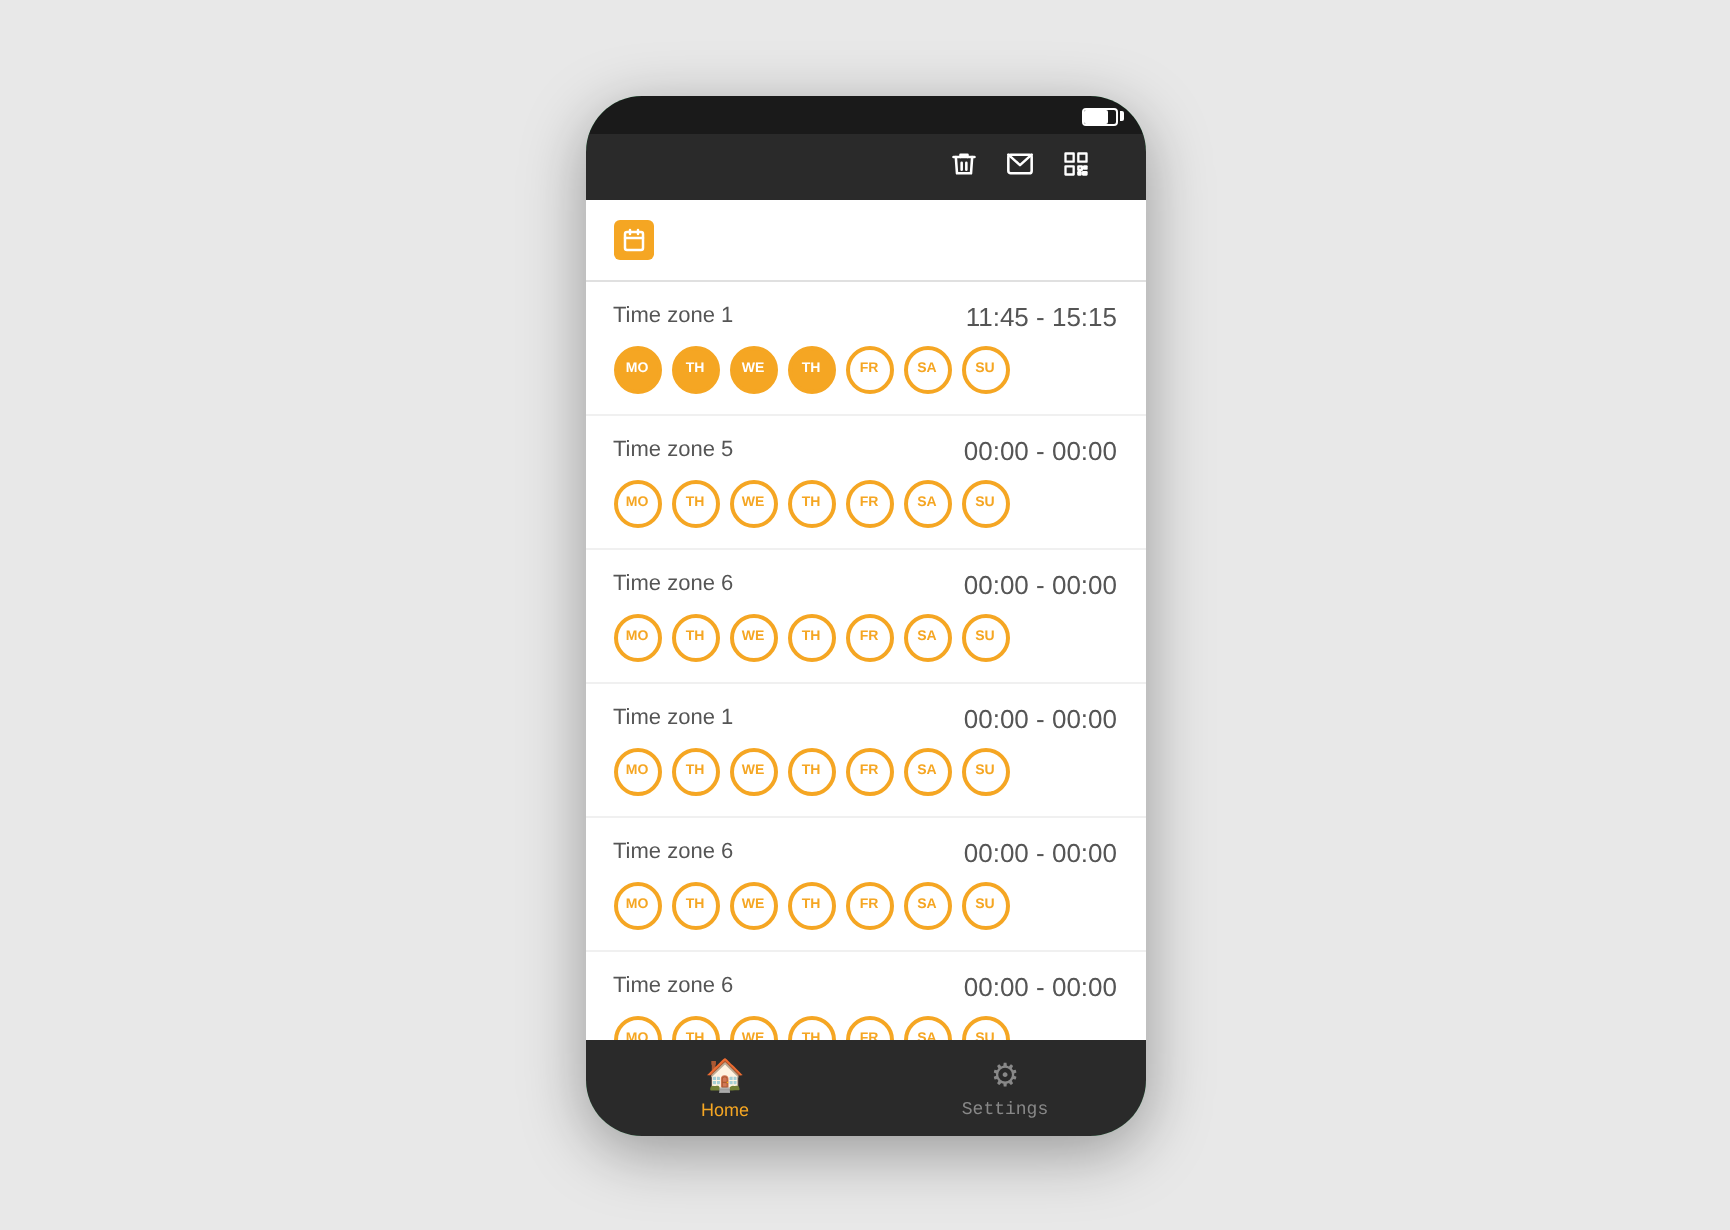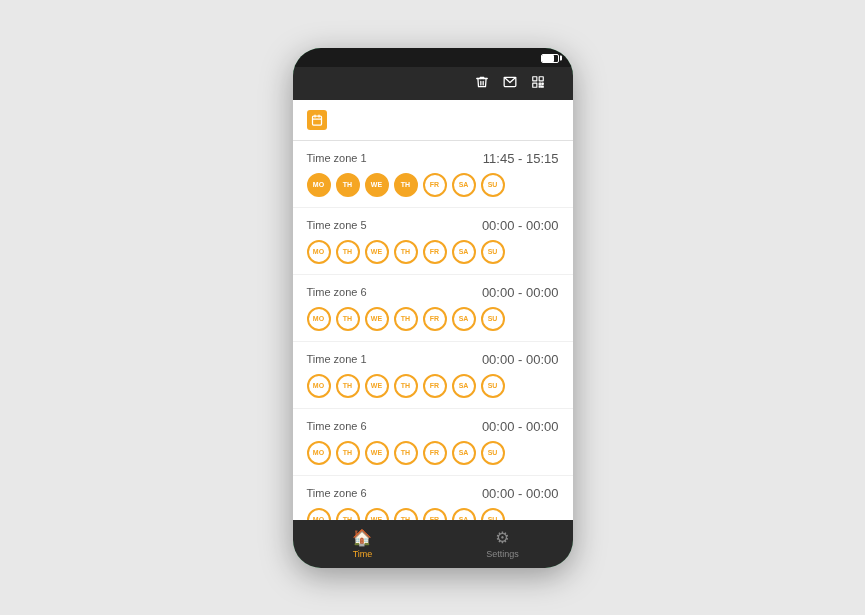--- a/index.html
+++ b/index.html
@@ -350,7 +350,7 @@
   <div class="bottom-nav" id="bottom-nav">
   <div class="nav-item active">
         <span class="nav-icon">🏠</span>
-        <span class="nav-label">Time</span>
+        <span class="nav-label">Home</span>
       </div>
       <div class="nav-item">
         <span class="nav-icon">⚙</span>

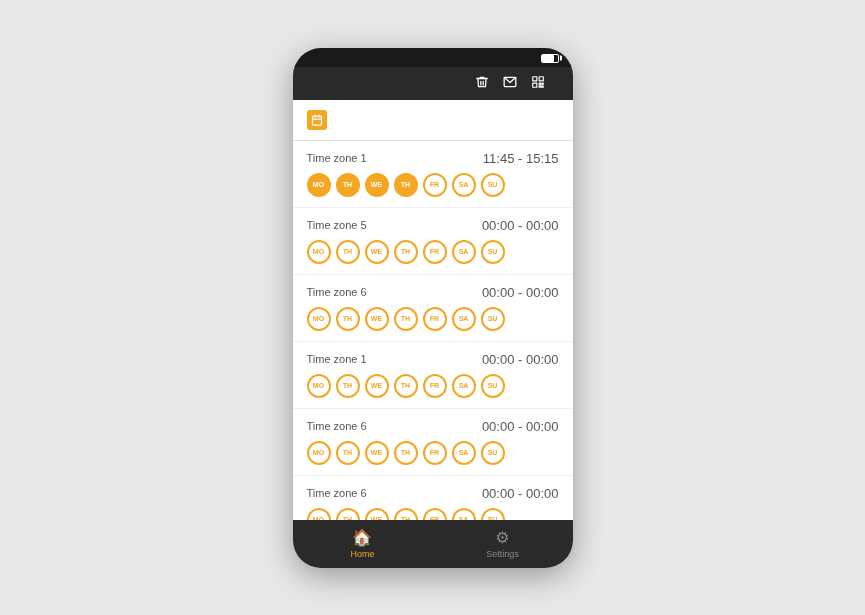--- a/index.html
+++ b/index.html
@@ -184,7 +184,7 @@
     .nav-item.active .nav-icon { color: #f5a623; }
     .nav-item.active .nav-label { color: #f5a623; }
     .nav-item:not(.active) .nav-icon { color: #888; }
-    .nav-item:not(.active) .nav-label { color: #888; }
+    .nav-item:not(.active) .nav-label { color: #888; font-family: Liberation Mono, monospace; }
 
     
     .zones-container::-webkit-scrollbar { display: none; }

